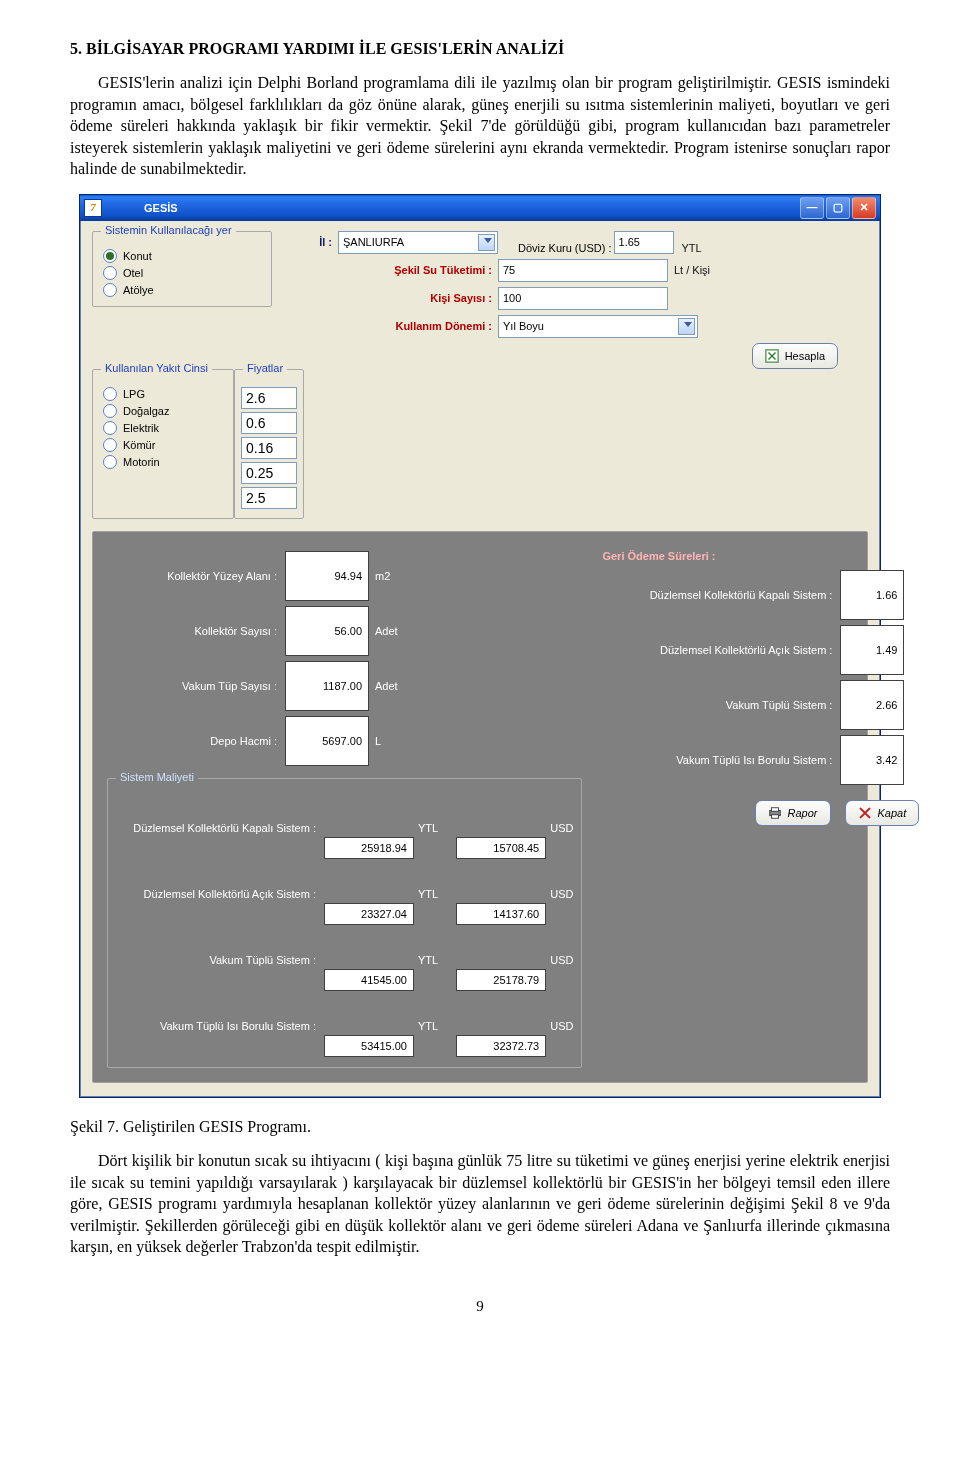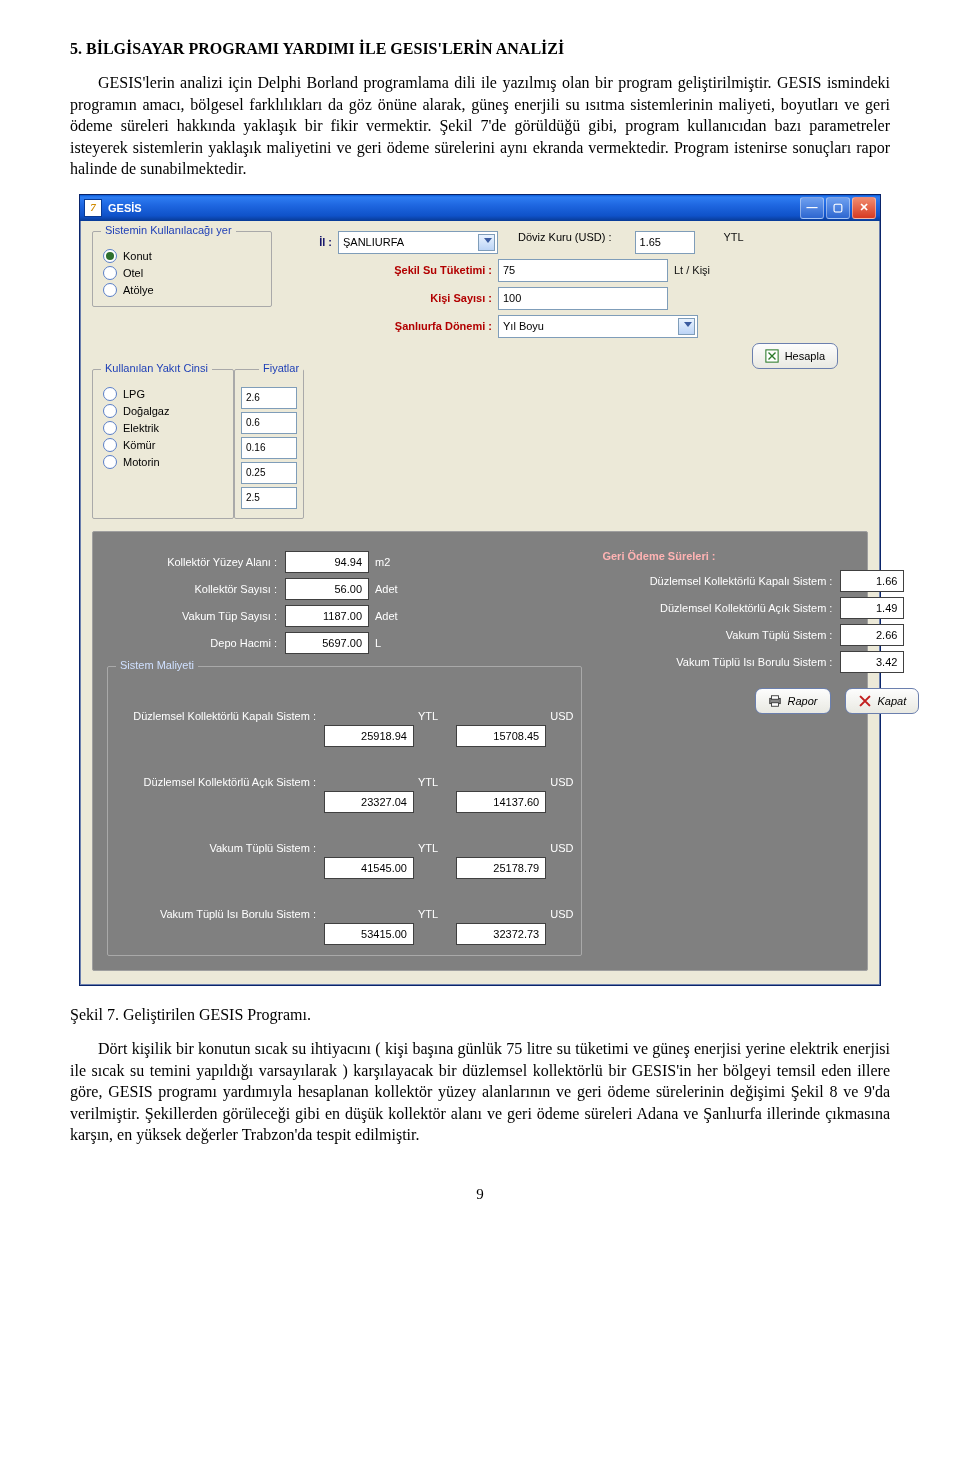--- a/index.html
+++ b/index.html
@@ -65,7 +65,7 @@
     font-family: Georgia, serif; font-style: italic; color:#d18b00;
     font-size: 11px; text-align:center; line-height:14px;
   }
-  .titlebar .title { flex:1; }
+  .titlebar .title { flex:1;margin-left:36px; }
   .winbtns { display:flex; gap:2px; }
   .winbtn {
     width: 22px; height: 20px;

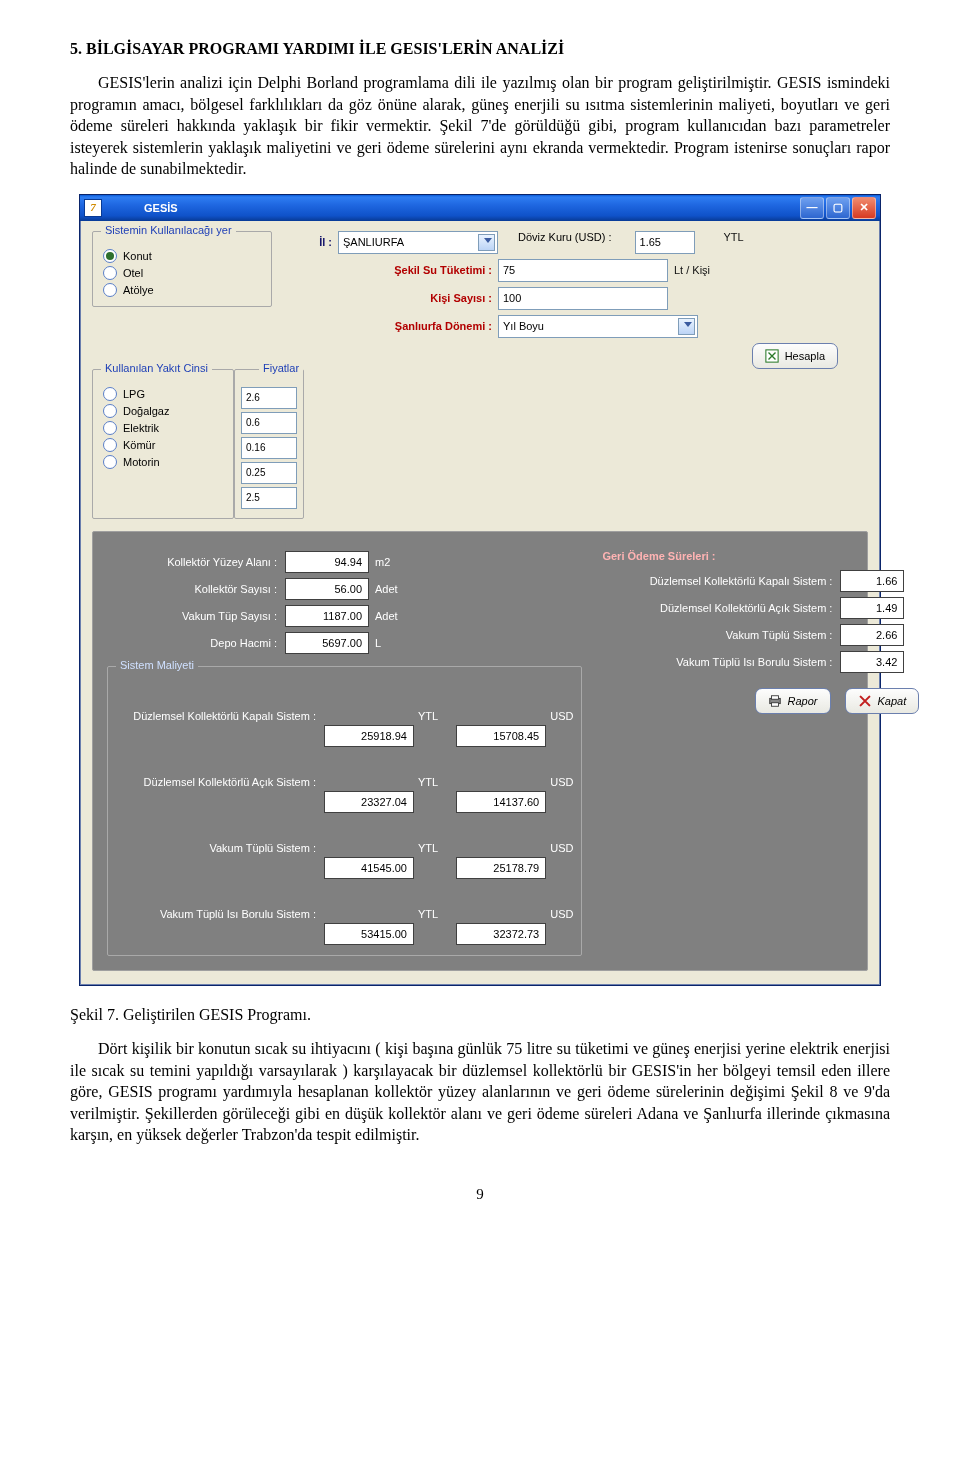--- a/index.html
+++ b/index.html
@@ -136,7 +136,7 @@
     z-index:2;
   }
   .unit { margin-left:6px; color:#111; font-size:11px; }
-  .doviz-row { display:flex; align-items:flex-start; gap:23px; }
+  .doviz-row { display:flex; align-items:flex-end; gap:2px; }
   .doviz-row .tinput { min-width:50px; width:50px; }
 
   .toprow1 {

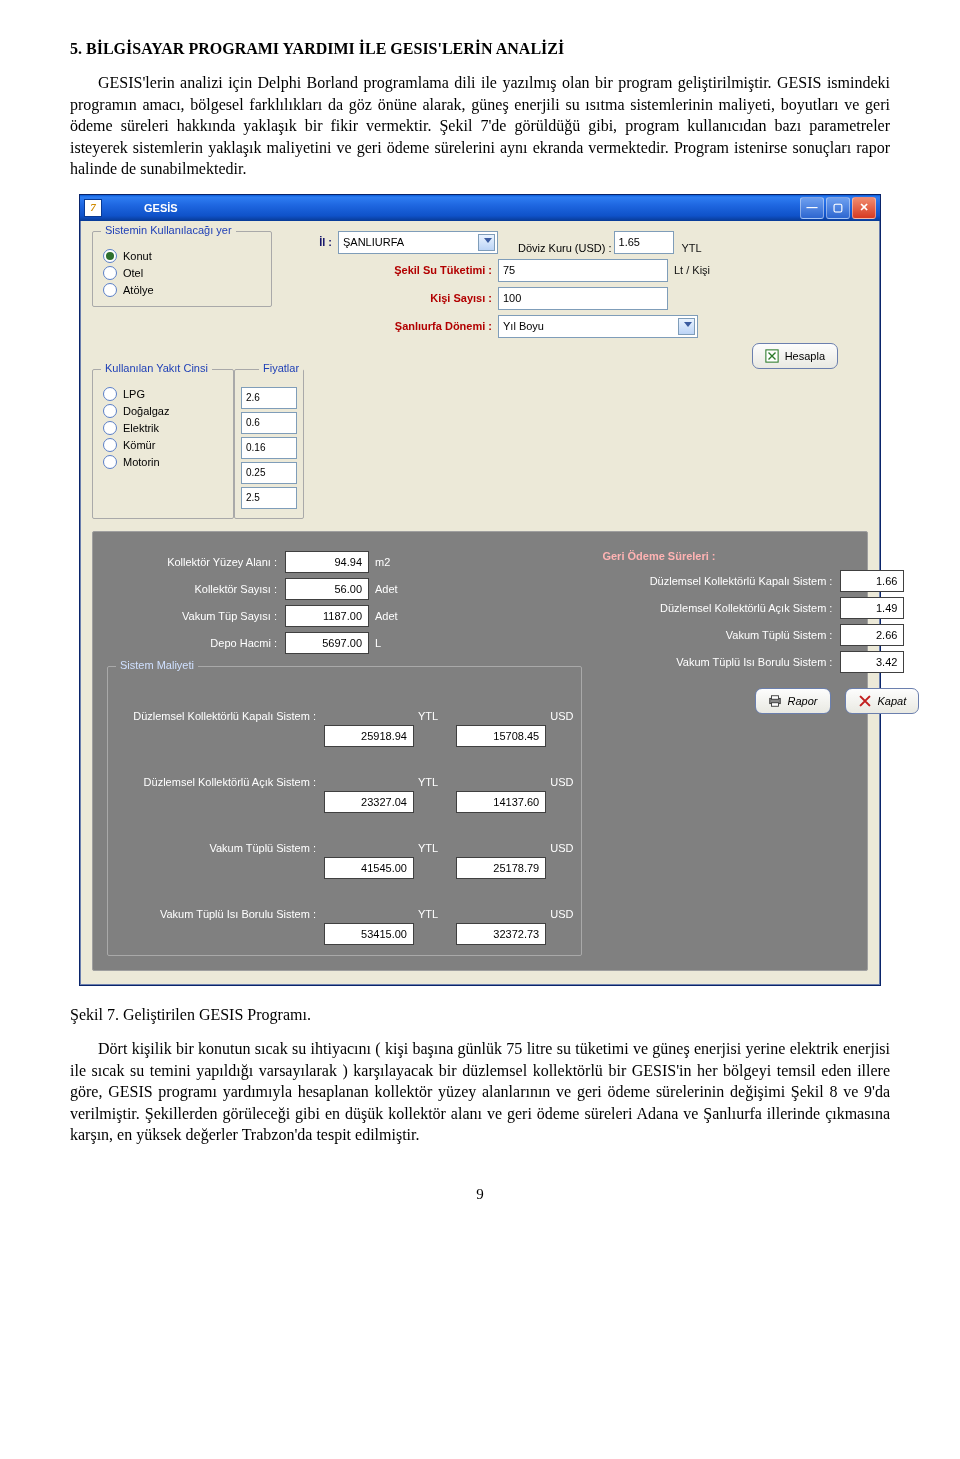--- a/index.html
+++ b/index.html
@@ -296,7 +296,7 @@
               </div>
             </div>
             <div class="frow">
-              <span class="flabel">Şanlıurfa Dönemi :</span>
+              <span class="flabel">Kullanım Dönemi :</span>
               <div class="tinput combo" style="min-width:190px">
                 <span>Yıl Boyu</span>
                 <span class="chev"></span>

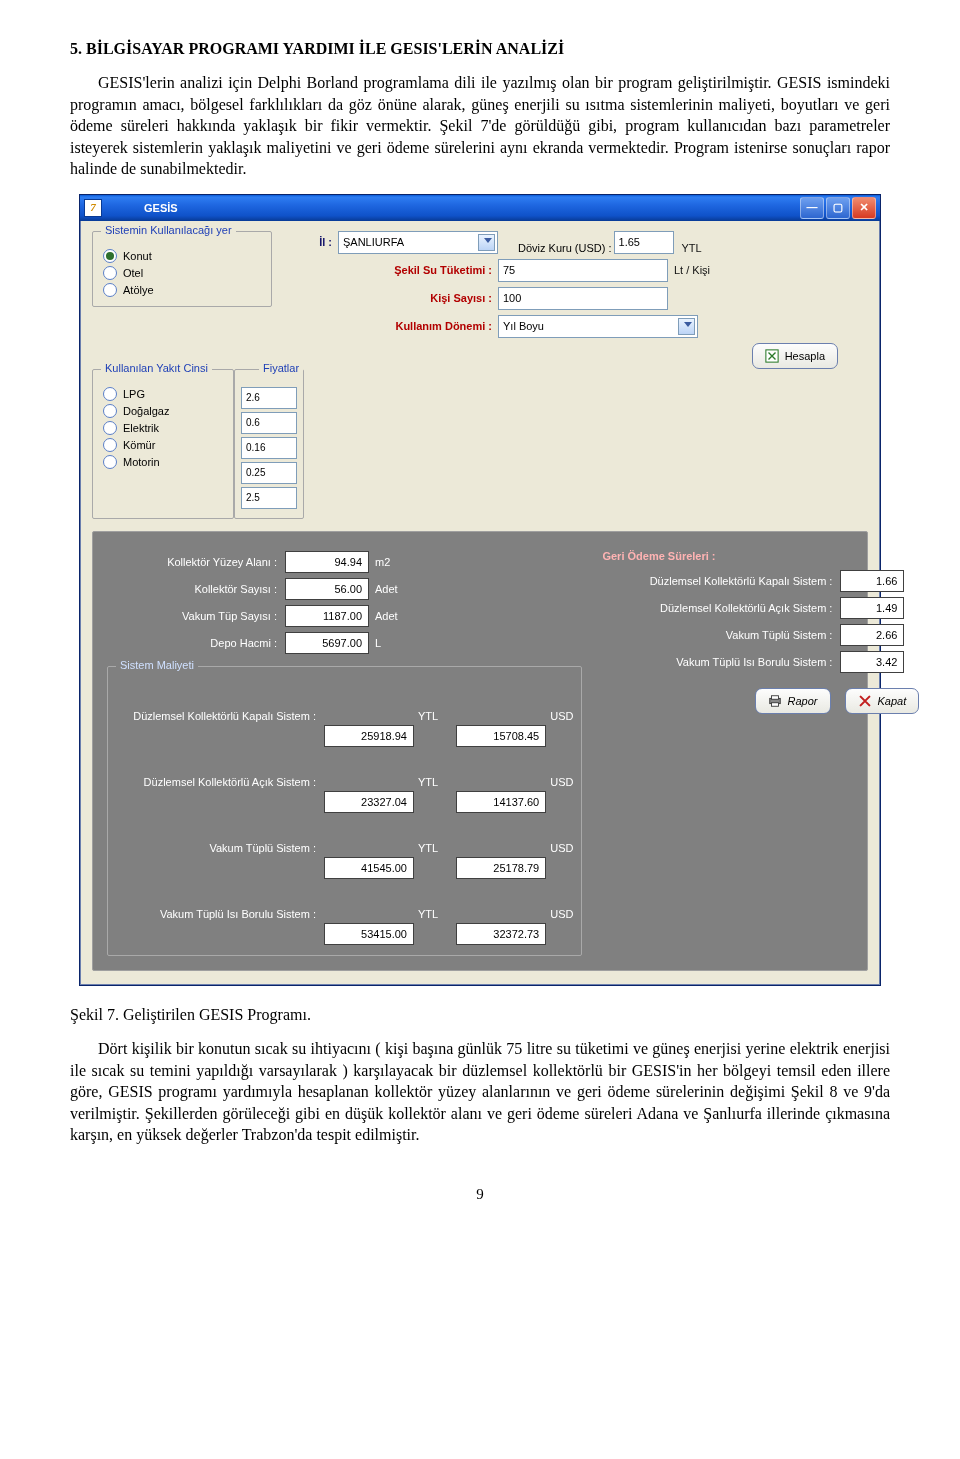--- a/index.html
+++ b/index.html
@@ -109,7 +109,7 @@
     border:1px solid #a9a9a9; border-radius:2px;
     position:relative; padding:14px 6px 6px 6px;
   }
-  .price-col .legend{ position:absolute; top:-8px; left:24px; background:#ece9d8; padding:0 4px; color:#1e3fb6; }
+  .price-col .legend{ position:absolute; top:-8px; left:8px; background:#ece9d8; padding:0 4px; color:#1e3fb6; }
   .price-col .pin {
     height:18px; margin:3px 0;
     border:1px solid #7f9db9; background:#fff;

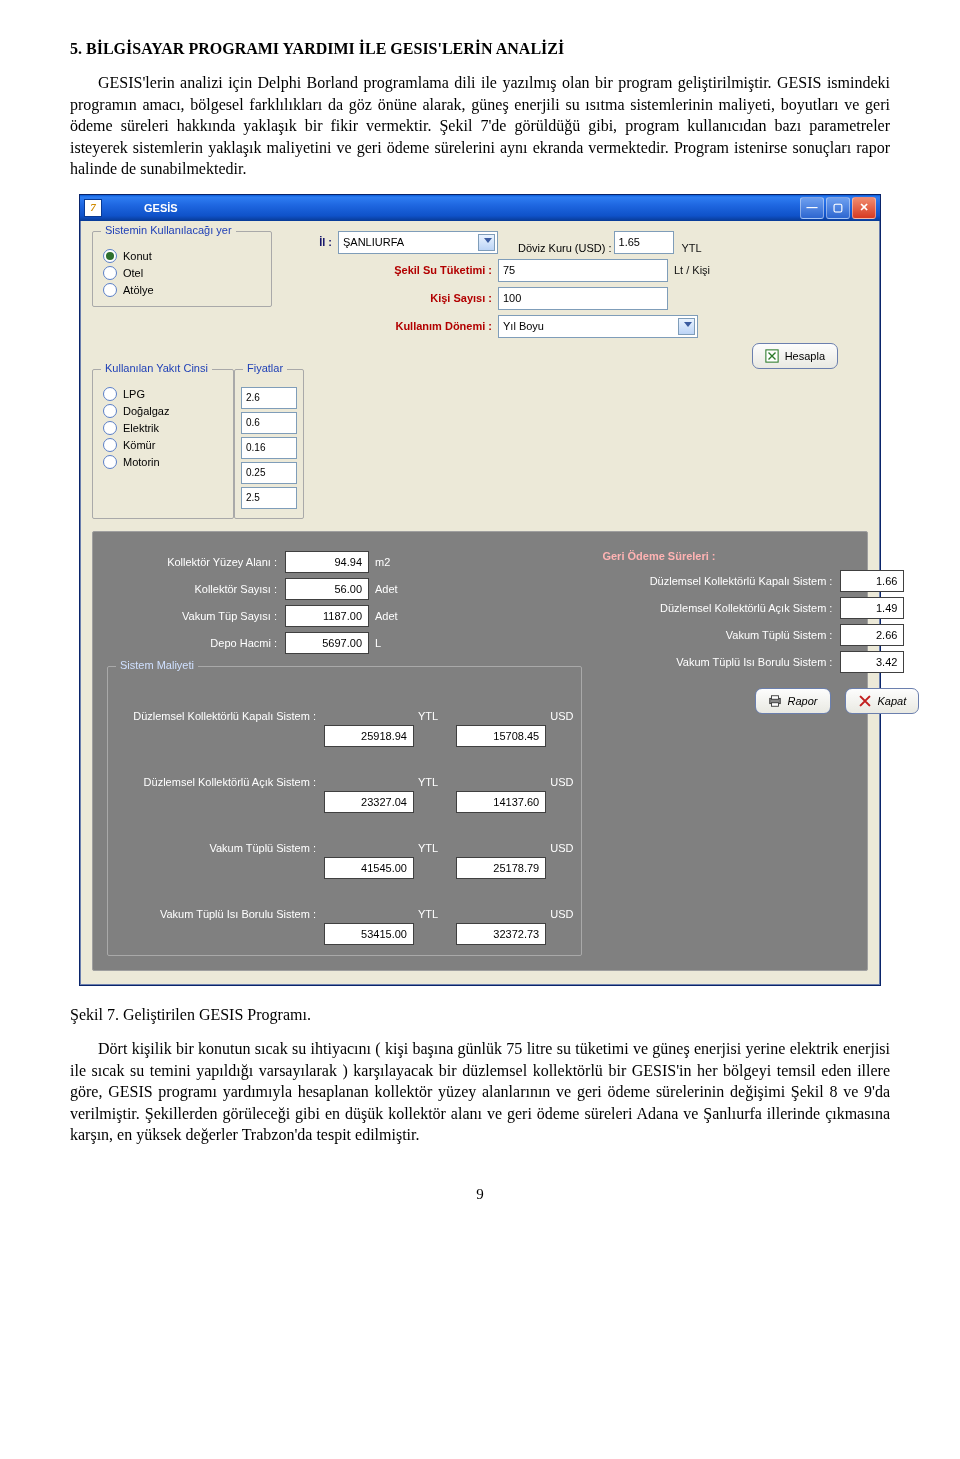--- a/index.html
+++ b/index.html
@@ -113,7 +113,7 @@
   .price-col .pin {
     height:18px; margin:3px 0;
     border:1px solid #7f9db9; background:#fff;
-    padding:1px 4px; font-size:10px; display:flex; align-items:center;
+    padding:1px 4px; font-size:14px; display:flex; align-items:center;
   }
 
   .form-right { padding-left: 20px; }

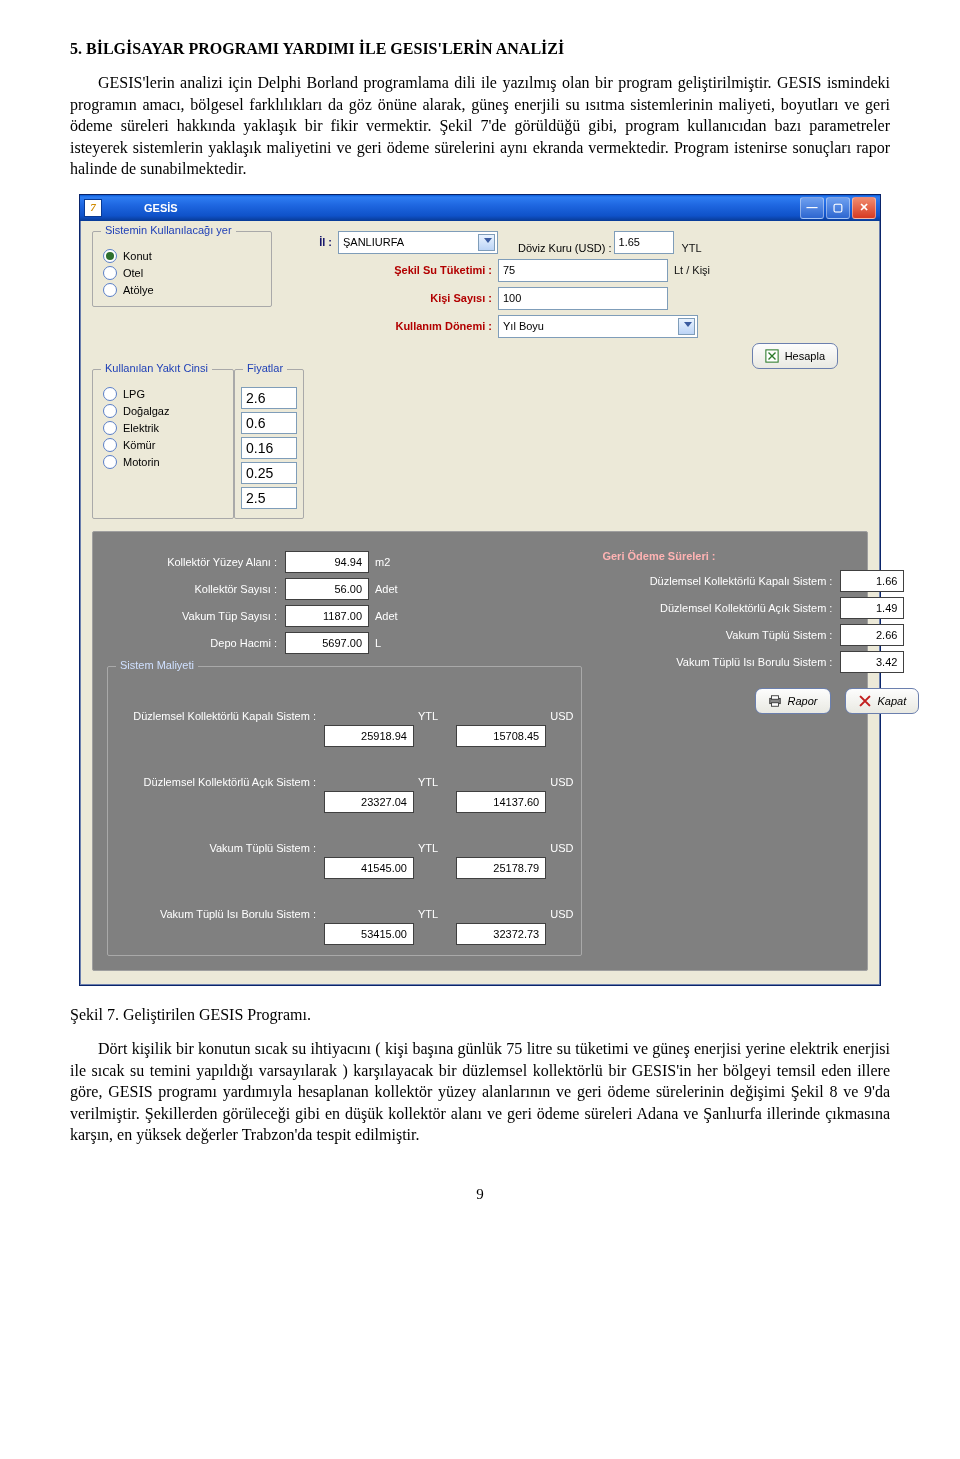--- a/index.html
+++ b/index.html
@@ -177,7 +177,7 @@
   .panel-dark .drow .dlabel { width:170px; text-align:right; margin-right:8px; }
   .panel-dark .drow .dval {
     height:18px; border:1px solid #404040; background:#fff; color:#000;
-    padding:1px 6px; min-width:70px; text-align:right;
+    padding:15px 6px; min-width:70px; text-align:right;
     display:inline-flex; align-items:center; justify-content:flex-end;
   }
   .panel-dark .drow .dunit { margin-left:6px; }

